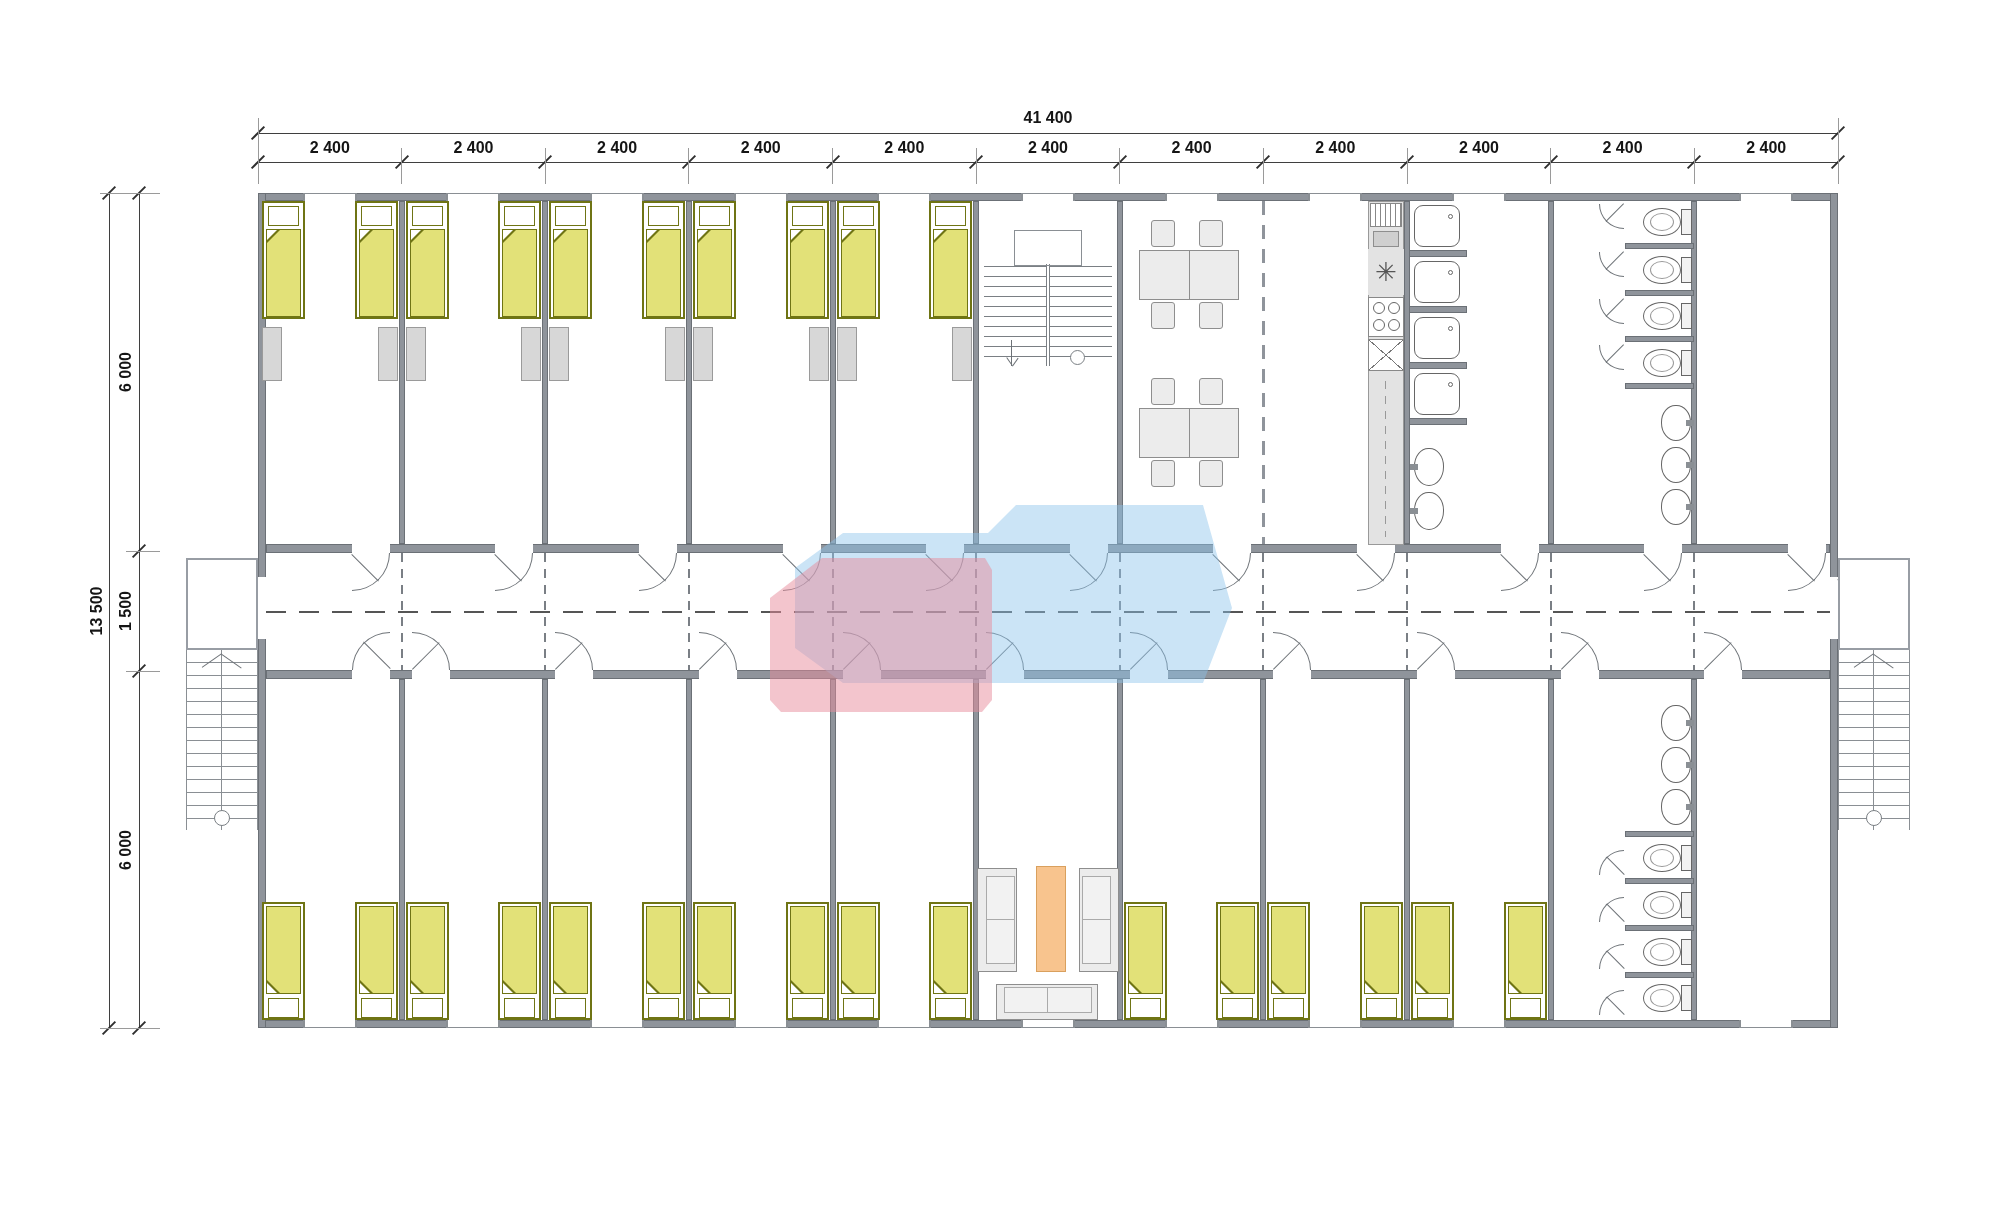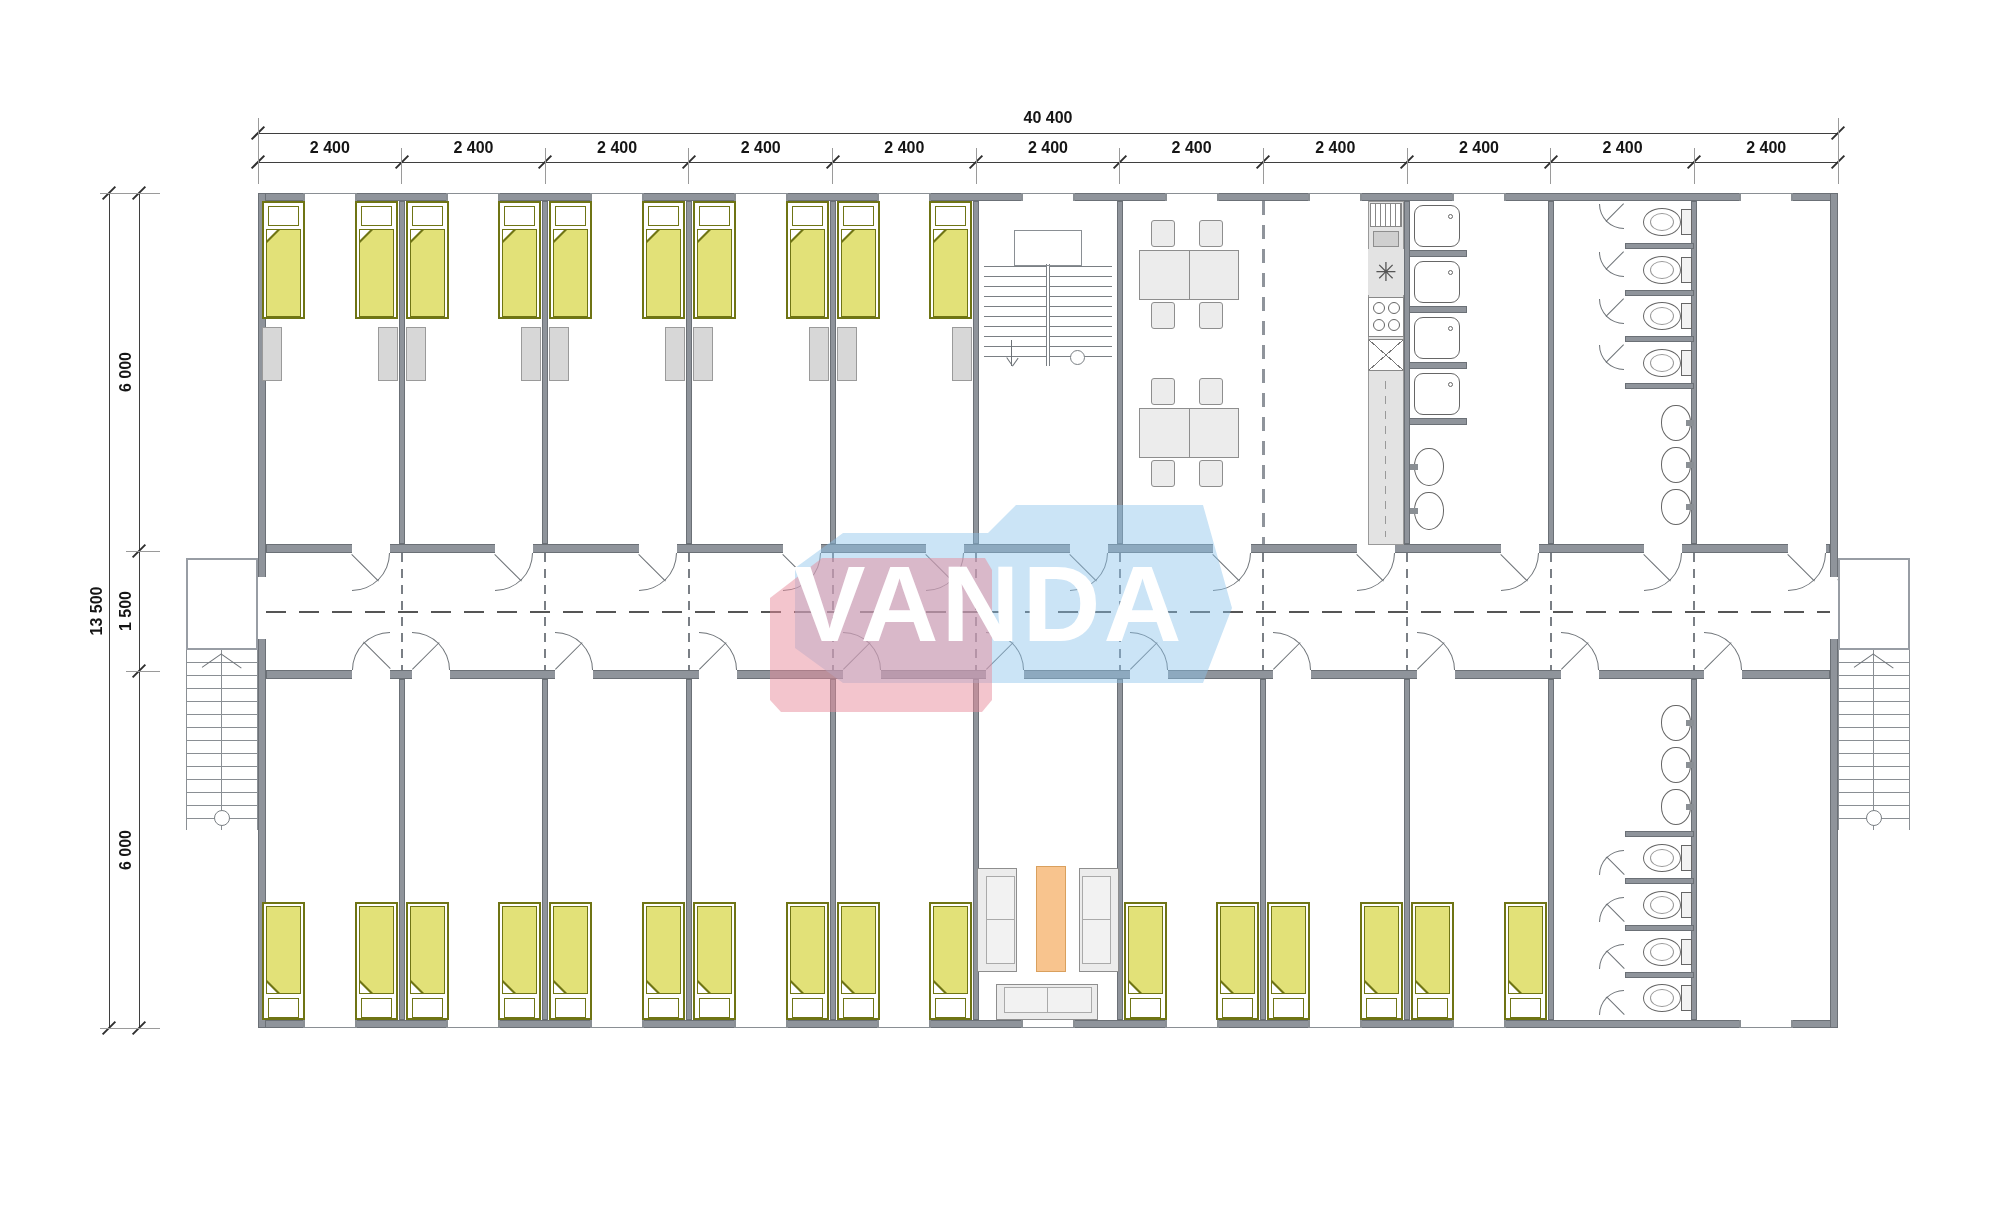--- a/index.html
+++ b/index.html
@@ -46,7 +46,7 @@
       <div class="dimline" style="left: 258px; top: 162px; width: 1580px; height: 1px;"></div>
       <div class="dimline" style="left: 109px; top: 193px; width: 1px; height: 835px;"></div>
       <div class="dimline" style="left: 139px; top: 193px; width: 1px; height: 835px;"></div>
-      <div class="dimlabel" style="left: 1048px; top: 110px;">40 400</div>
+      <div class="dimlabel" style="left: 1048px; top: 110px;">41 400</div>
       <div class="dimlabel" style="left: 329.818px; top: 140px;">2 400</div>
       <div class="dimlabel" style="left: 473.455px; top: 140px;">2 400</div>
       <div class="dimlabel" style="left: 617.091px; top: 140px;">2 400</div>

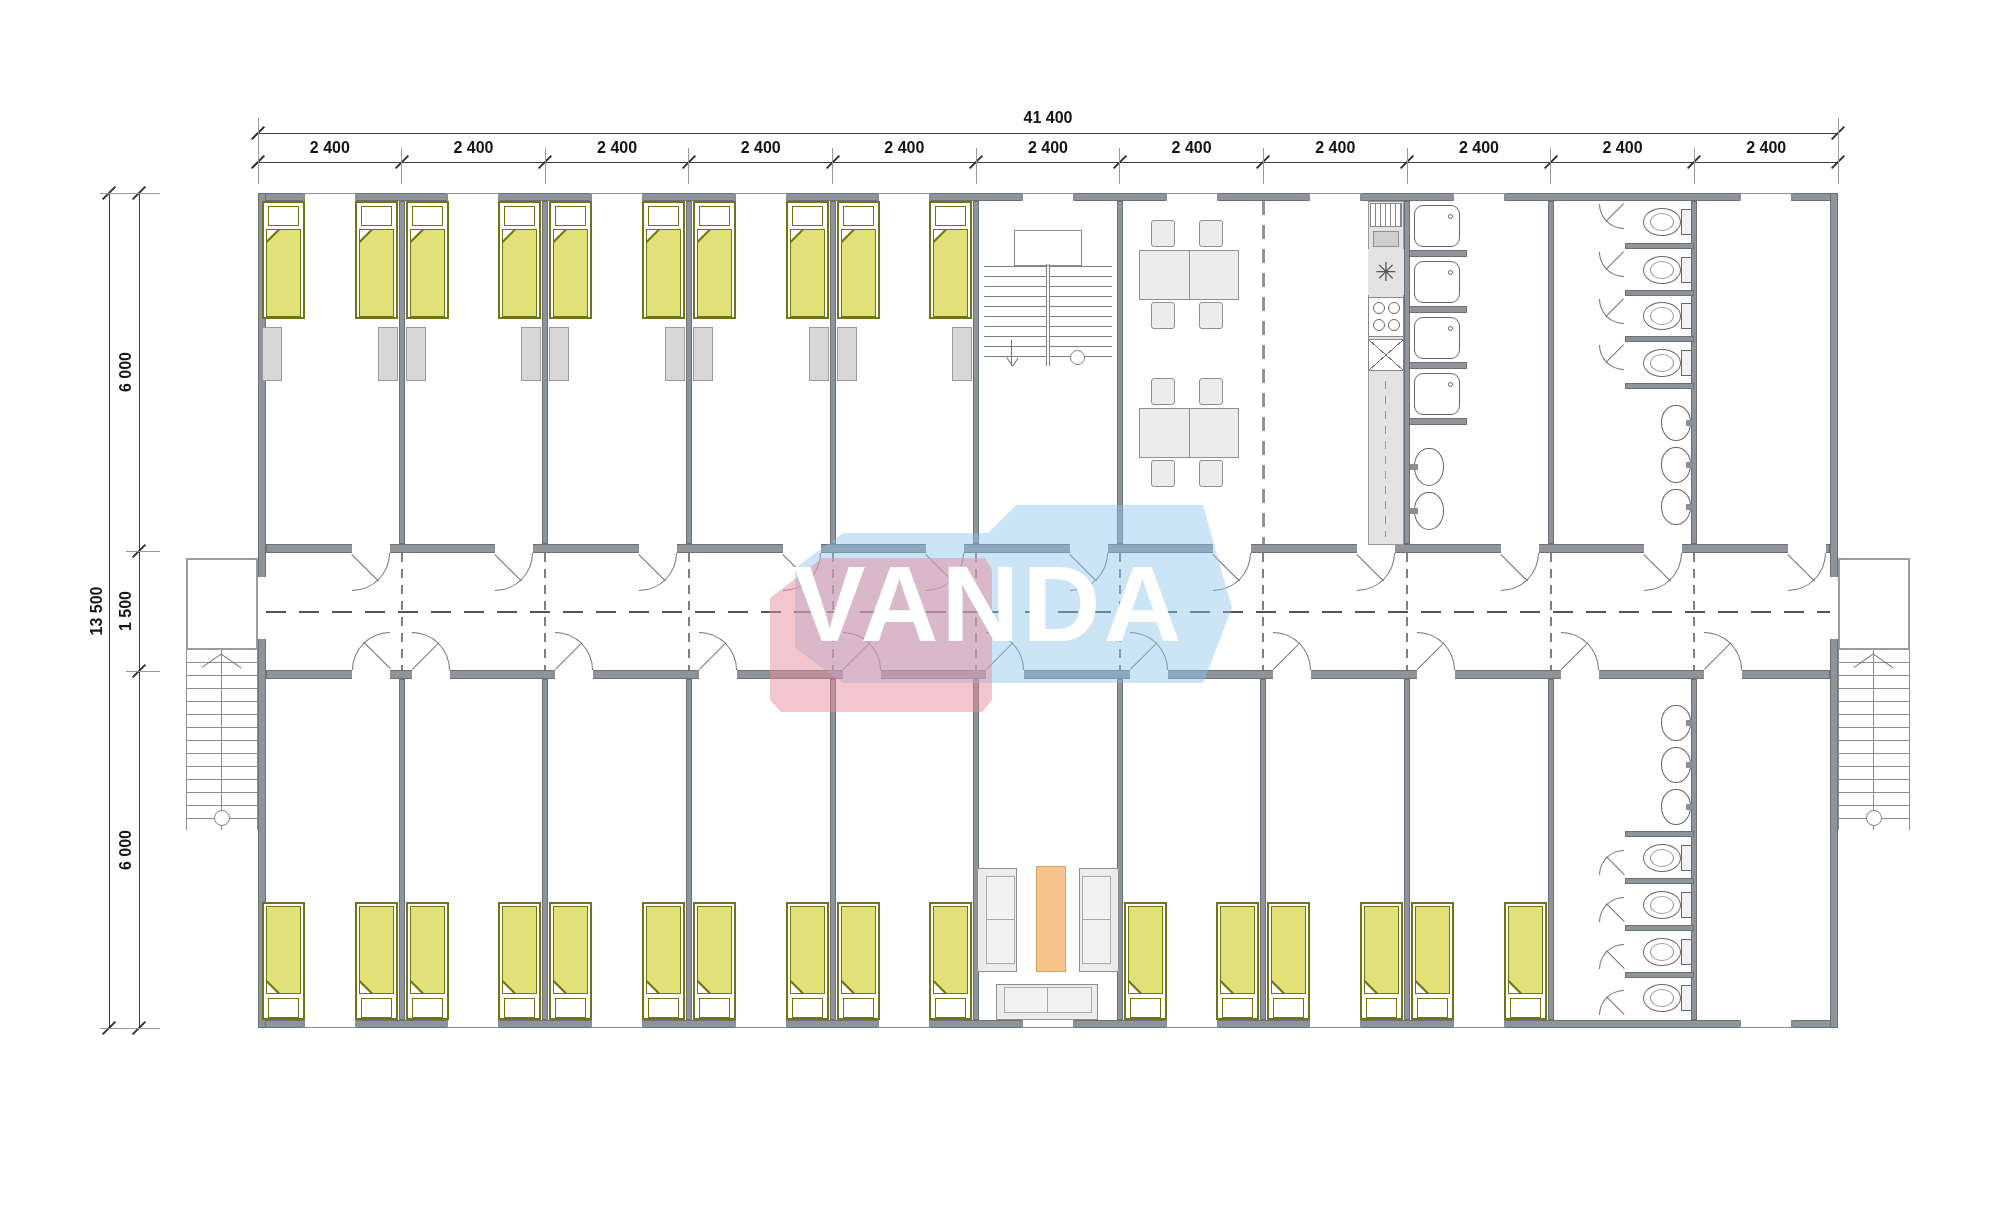--- a/index.html
+++ b/index.html
@@ -565,7 +565,6 @@
   <div id="watermark">
     <div class="wm-shape" id="wm-blue" style="background: rgba(140, 195, 235, 0.45); clip-path: polygon(843px 533px, 988px 533px, 1016px 505px, 1203px 505px, 1232px 608px, 1203px 683px, 843px 683px, 795px 648px, 795px 568px);"></div>
     <div class="wm-shape" id="wm-pink" style="background: rgba(231, 140, 155, 0.5); clip-path: polygon(822px 558px, 985px 558px, 992px 570px, 992px 700px, 982px 712px, 781px 712px, 770px 700px, 770px 598px);"></div>
-    <div id="wm-text" style="color: rgb(255, 255, 255);">VANDA</div>
   </div>
 </div>
 

